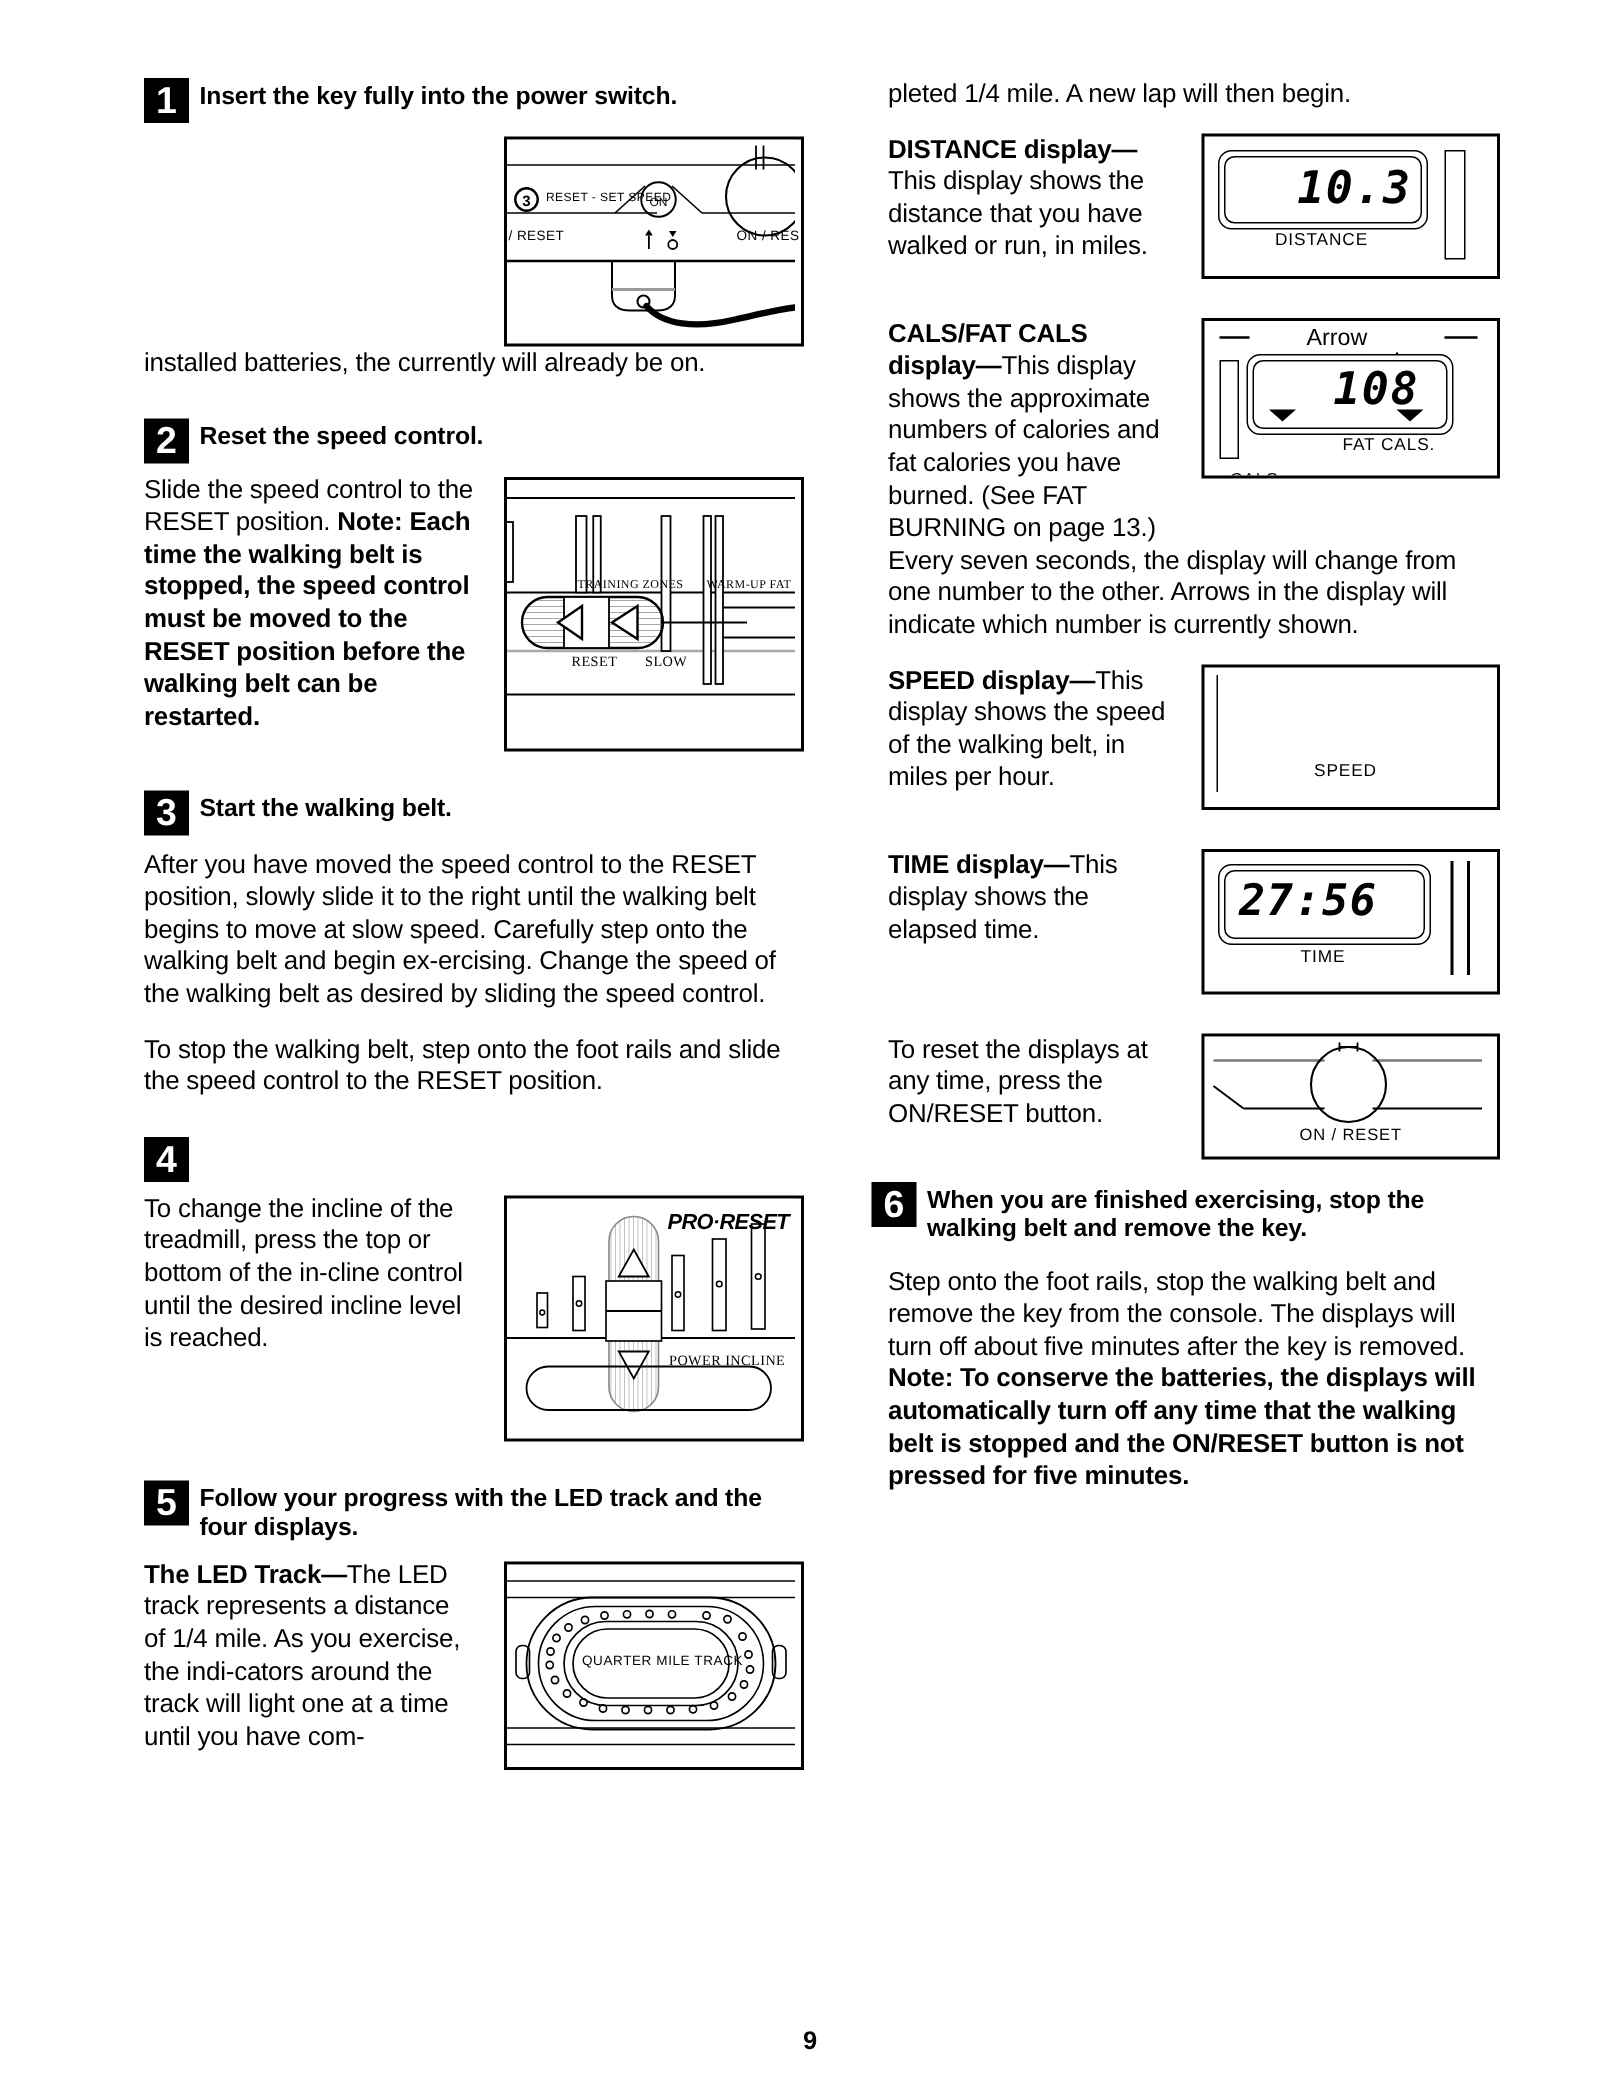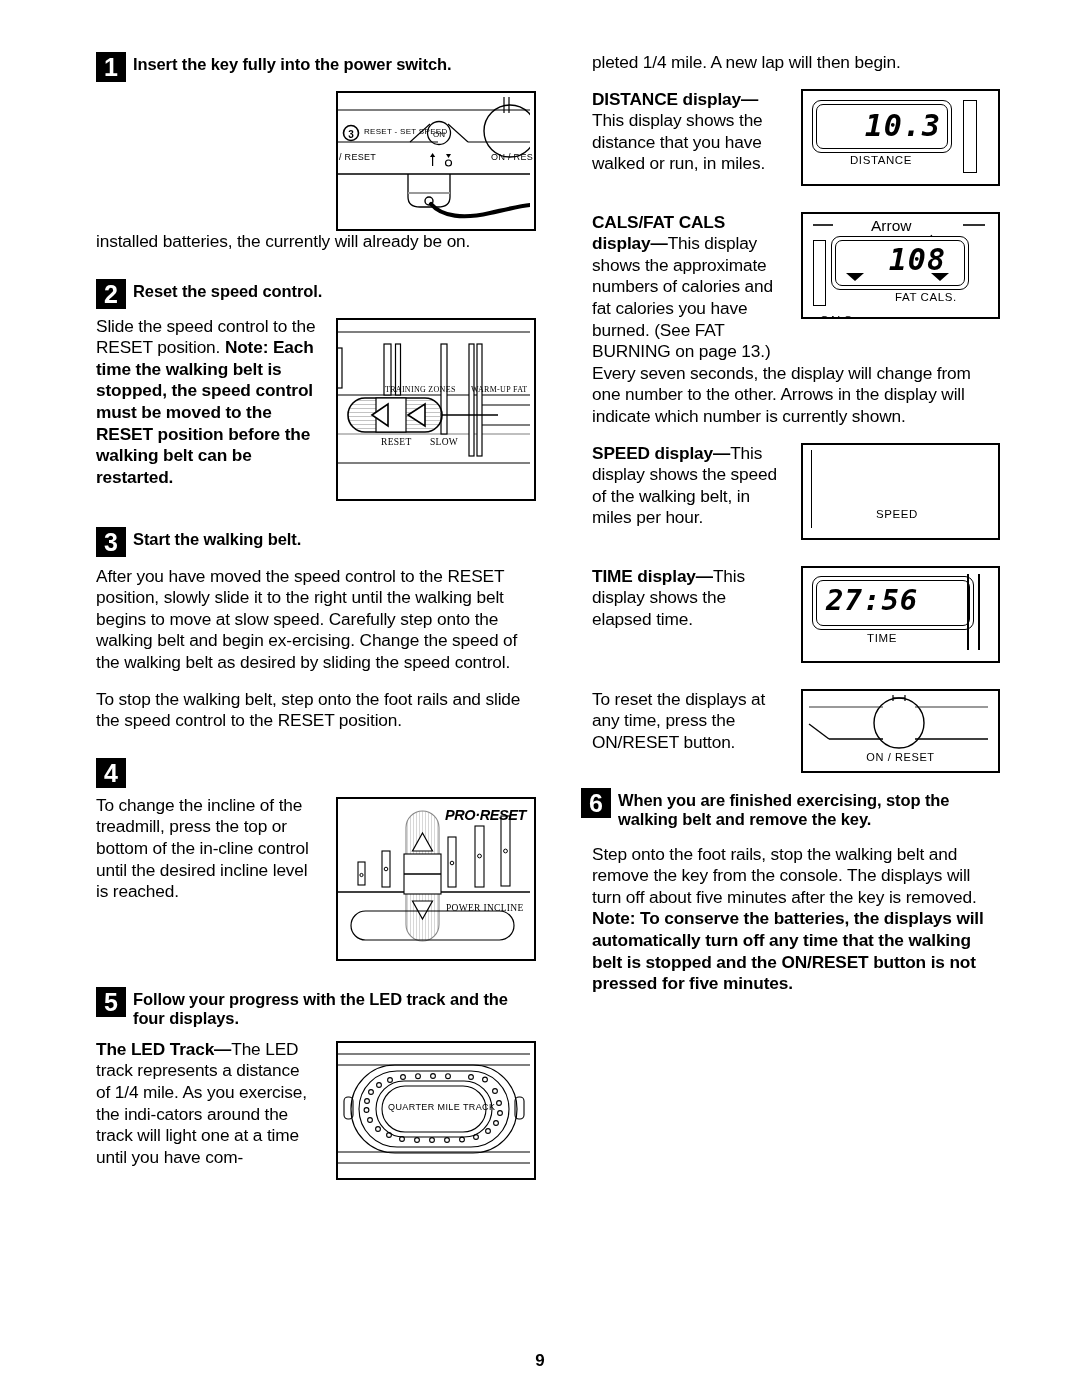--- a/index.html
+++ b/index.html
@@ -362,7 +362,7 @@
 
     <div class="wrap">
       <div class="figbox fig-right" style="width:195px;height:93px;margin-left:14px;">
-        <div class="lcd-window" style="position:absolute;left:9px;top:8px;width:140px;height:52px;padding-left:20px;">
+        <div class="lcd-window" style="position:absolute;left:9px;top:8px;width:140px;height:52px;">
           <div class="lcd-digits" style="position:absolute;left:13px;top:6px;font-size:29px;">27:56</div>
         </div>
         <div class="lcd-label" style="position:absolute;left:9px;top:64px;width:140px;">TIME</div>

